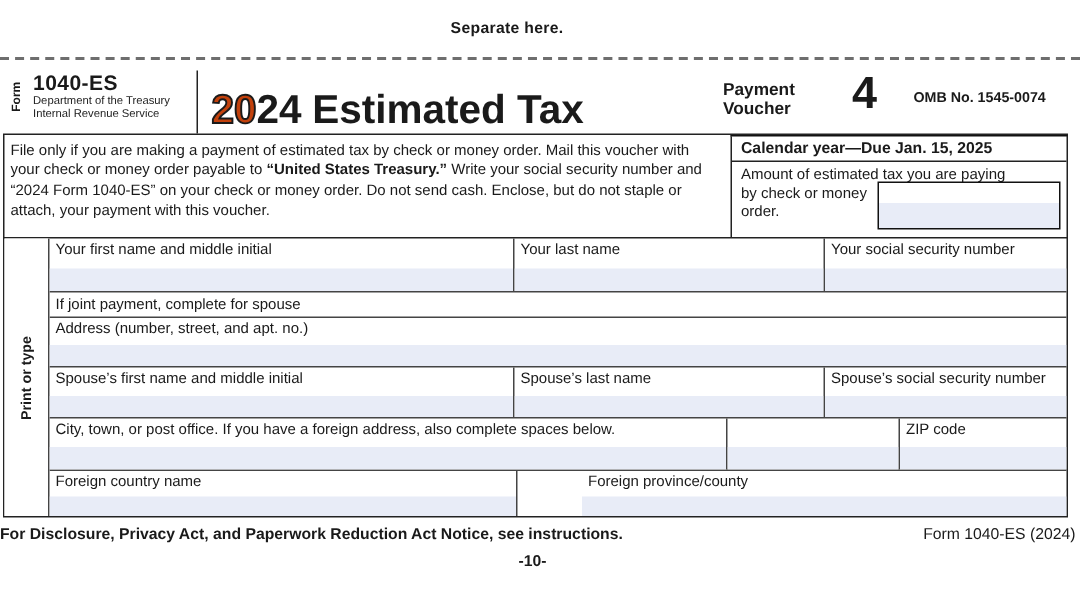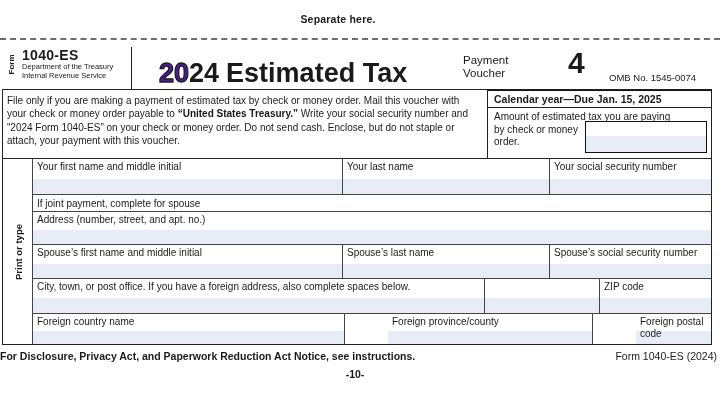--- a/index.html
+++ b/index.html
@@ -24,7 +24,7 @@
                     border-left:1.5px solid #222; }
   .title-block { position:absolute; left:139px; bottom:1px; font-size:27px;
                  font-weight:bold; white-space:nowrap; line-height:30px; }
-  .year-outline { color:#4c1d95;margin-left:18px; -webkit-text-stroke:1.3px #1a1a1a; }
+  .year-outline { color:#c2410c; -webkit-text-stroke:1.3px #1a1a1a; }
   .title-text { margin-left:7px; }
   .payment-block { position:absolute; left:461px; top:10px; font-size:11.5px;
                    font-weight:normal; line-height:13px; }

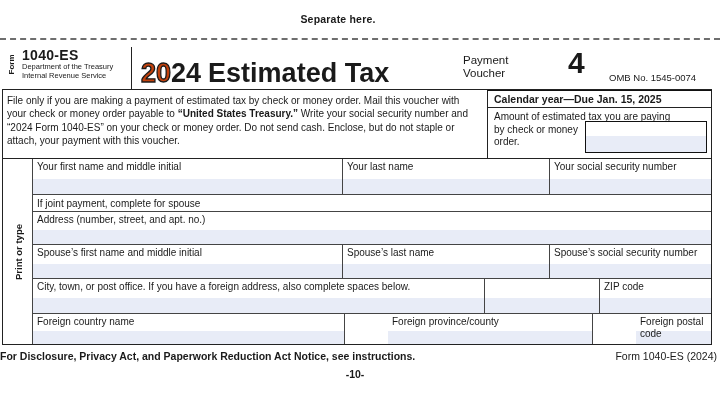--- a/index.html
+++ b/index.html
@@ -26,8 +26,8 @@
                  font-weight:bold; white-space:nowrap; line-height:30px; }
   .year-outline { color:#c2410c; -webkit-text-stroke:1.3px #1a1a1a; }
   .title-text { margin-left:7px; }
-  .payment-block { position:absolute; left:461px; top:10px; font-size:11.5px;
-                   font-weight:normal; line-height:13px; }
+  .payment-block { position:absolute; left:480px; top:10px; font-size:11.5px;
+                   font-weight:bold; line-height:13px; }
   .voucher-number { position:absolute; left:566px; top:4px; font-size:30px;
                     font-weight:bold; line-height:30px; }
   .omb { position:absolute; left:607px; top:28px; font-size:9.5px; }

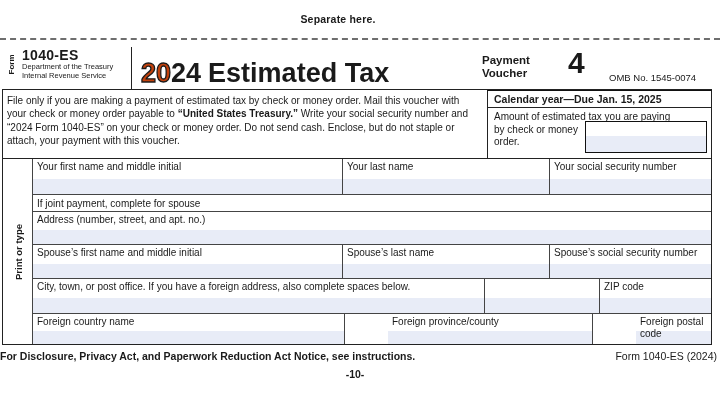--- a/index.html
+++ b/index.html
@@ -30,7 +30,7 @@
                    font-weight:bold; line-height:13px; }
   .voucher-number { position:absolute; left:566px; top:4px; font-size:30px;
                     font-weight:bold; line-height:30px; }
-  .omb { position:absolute; left:607px; top:28px; font-size:9.5px; }
+  .omb { position:absolute; left:607px; top:16px; font-size:9.5px;font-weight:bold; }
 
   
   .middle { position:absolute; left:2px; top:90px; width:710px; height:68px; }

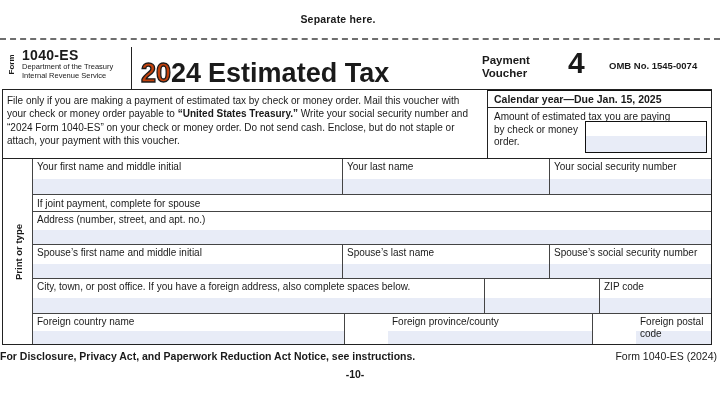--- a/index.html
+++ b/index.html
@@ -188,10 +188,6 @@
         <div class="cell-label">Foreign province/county</div>
         <div class="cell-fill"></div>
       </div>
-      <div class="cell">
-        <div class="cell-label">Foreign postal code</div>
-        <div class="cell-fill"></div>
-      </div>
     </div>
 
   </div>

